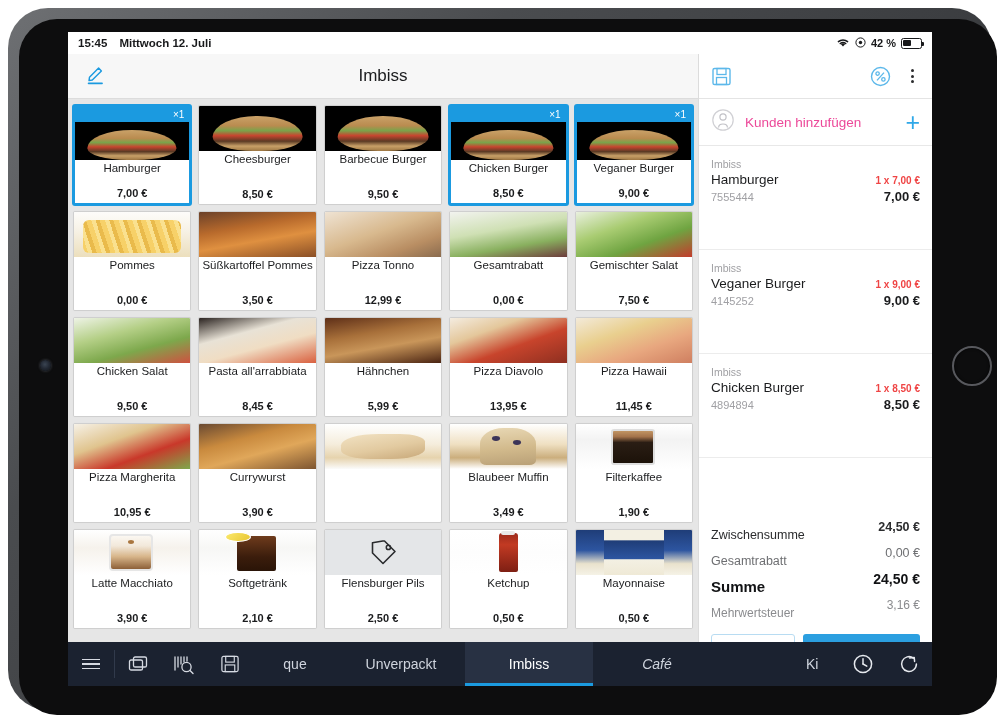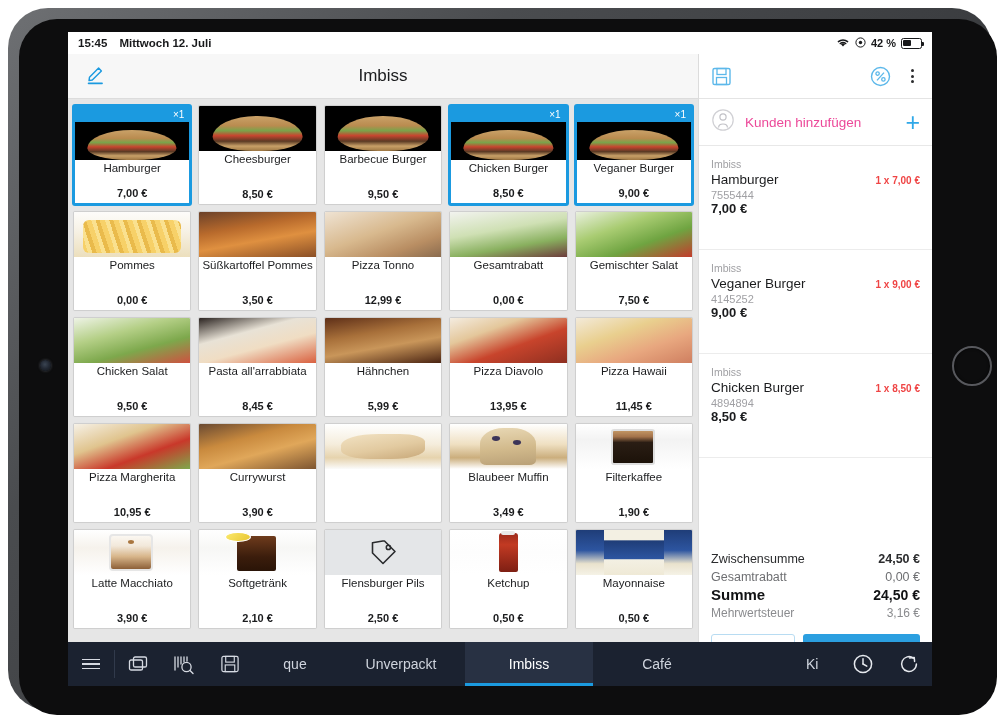--- a/index.html
+++ b/index.html
@@ -139,7 +139,7 @@
   .ci-row { display: flex; justify-content: space-between; align-items: baseline; }
   .ci-name { font-size: 13.5px; color: #1b1c1e; }
   .ci-qty { font-size: 10px; color: #ef4444; font-weight: bold; white-space: nowrap; }
-  .ci-row2 { display: flex; justify-content: space-between; align-items: flex-start; margin-top: 2px; flex-direction: column; }
+  .ci-row2 { display: flex; justify-content: space-between; align-items: center; margin-top: 2px; }
   .ci-num { font-size: 11px; color: #a0a0a4; }
   .ci-total { font-size: 13px; color: #1b1c1e; font-weight: bold; }
 

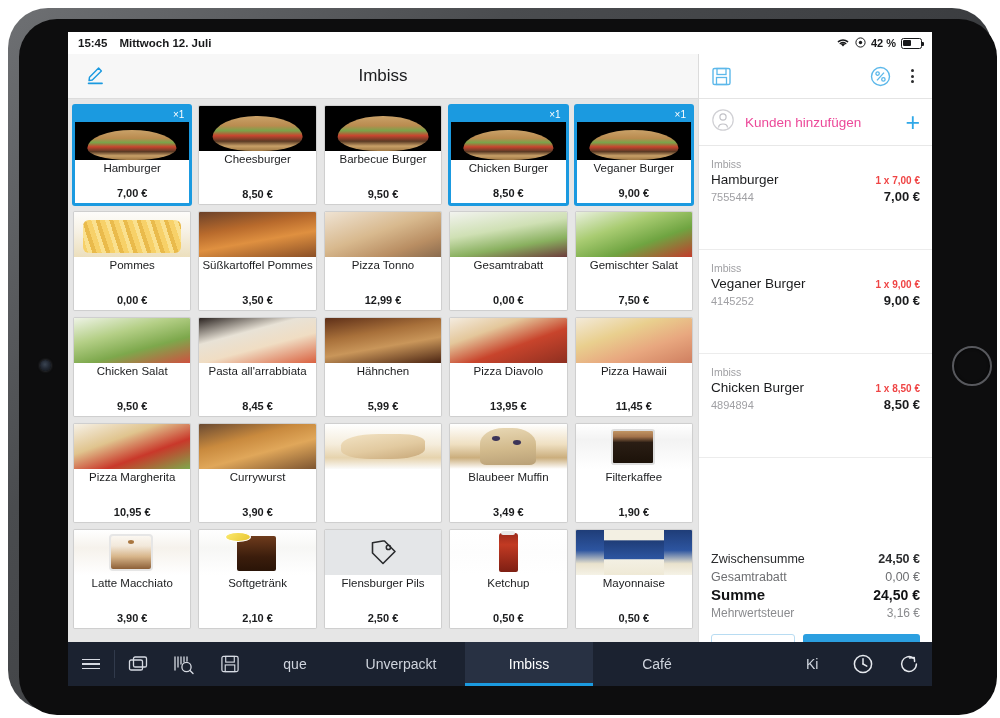--- a/index.html
+++ b/index.html
@@ -145,7 +145,7 @@
 
   #totals { padding: 8px 12px 6px 12px; flex-shrink: 0; }
   .tot-row { display: flex; justify-content: space-between; line-height: 18px; }
-  .tot-label { font-size: 12.5px; color: #4d4e50; }
+  .tot-label { font-size: 12.5px; color: #4d4e50; margin-top: 8px; }
   .tot-val { font-size: 12.5px; color: #4d4e50; }
   .tot-row.sub .tot-label { color: #2b2c2e; }
   .tot-row.sub .tot-val { color: #2b2c2e; font-weight: bold; }

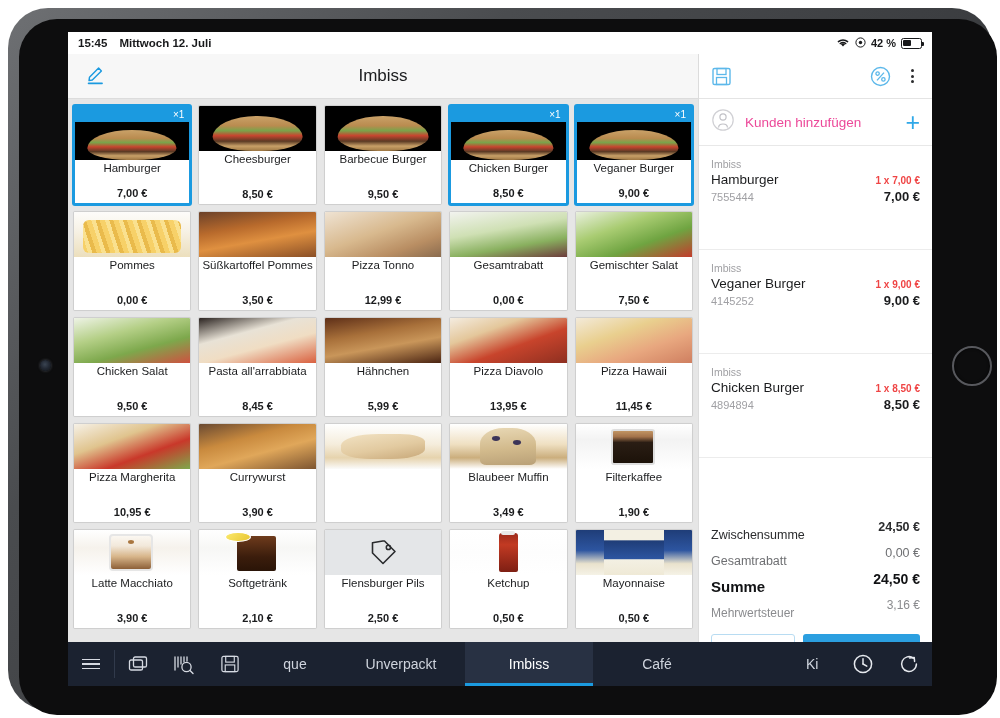--- a/index.html
+++ b/index.html
@@ -187,7 +187,7 @@
   #tab-que { width: 84px; }
   #tab-unverpackt { width: 128px; }
   #tab-imbiss { width: 128px; }
-  #tab-cafe { width: 128px; }
+  #tab-cafe { width: 128px; font-style: italic; }
   #tab-ki { width: 42px; justify-content: flex-start; padding-left: 8px; }
   .tb-right { margin-left: auto; display: flex; }
   #menu-bars { display: flex; flex-direction: column; gap: 3px; }

